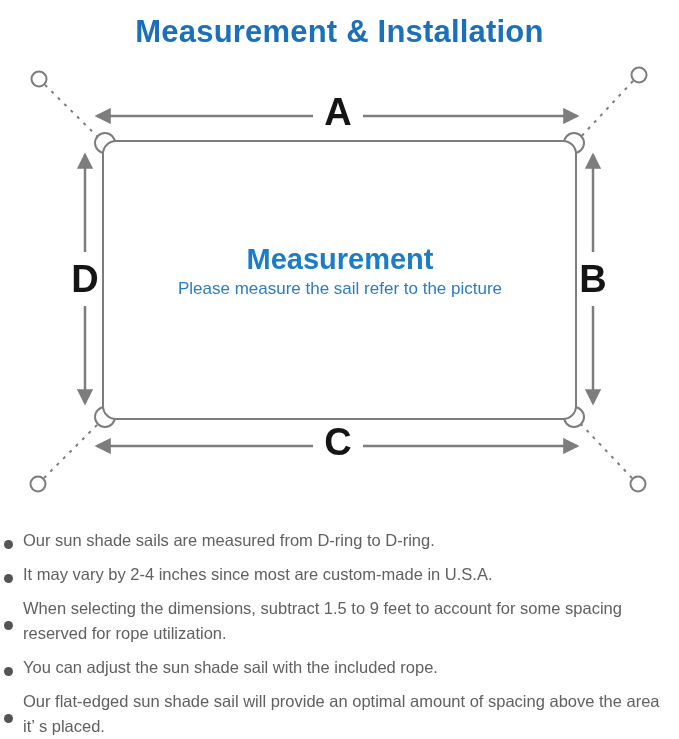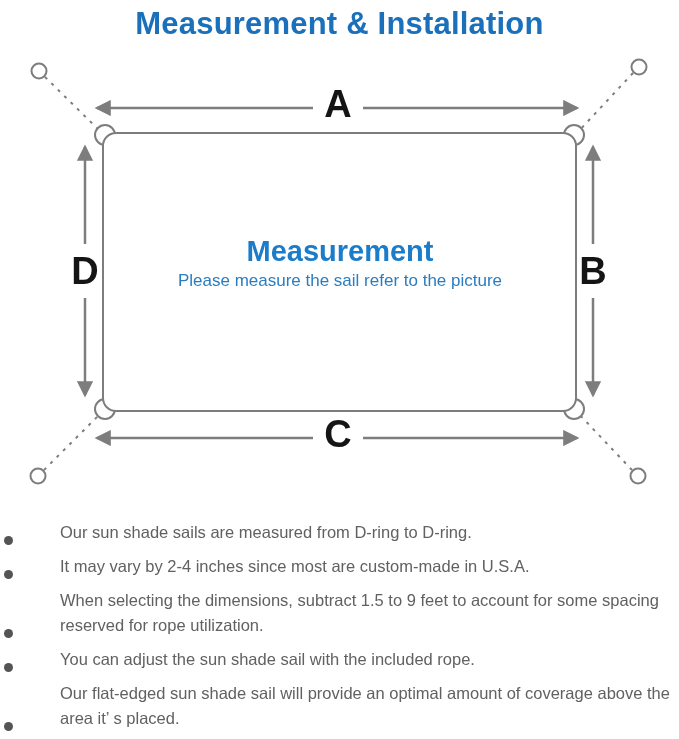--- a/index.html
+++ b/index.html
@@ -10,7 +10,7 @@
     font-size:31px;
     font-weight:700;
     color:#1a70ba;
-    padding-top:4px;
+    padding-top:12px;
     letter-spacing:0.2px;
     height:42px;
     line-height:40px;

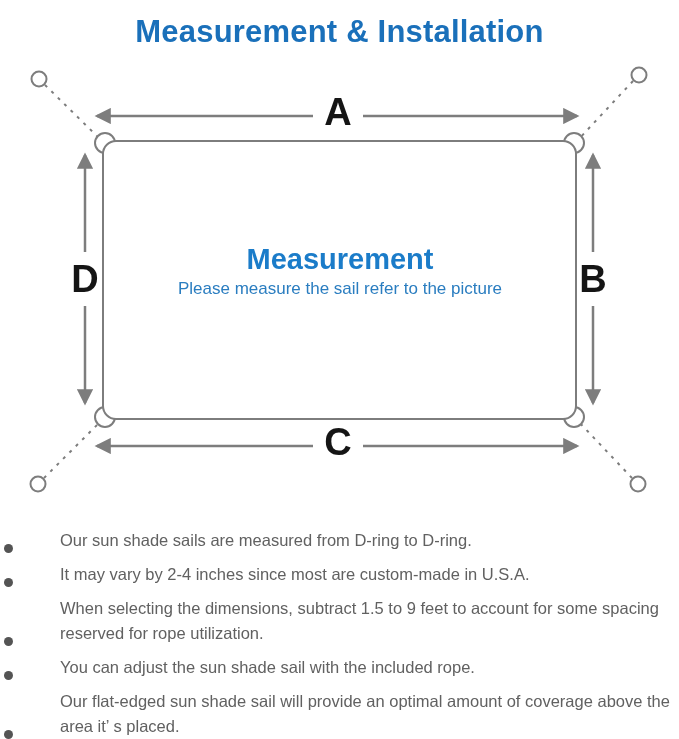--- a/index.html
+++ b/index.html
@@ -34,9 +34,8 @@
   }
   .note-item{
     display:flex;
-    align-items:flex-end;
+    align-items:center;
     margin-bottom:9px;
-    gap:37px;
   }
   .note-dot{
     width:9px;height:9px;border-radius:50%;

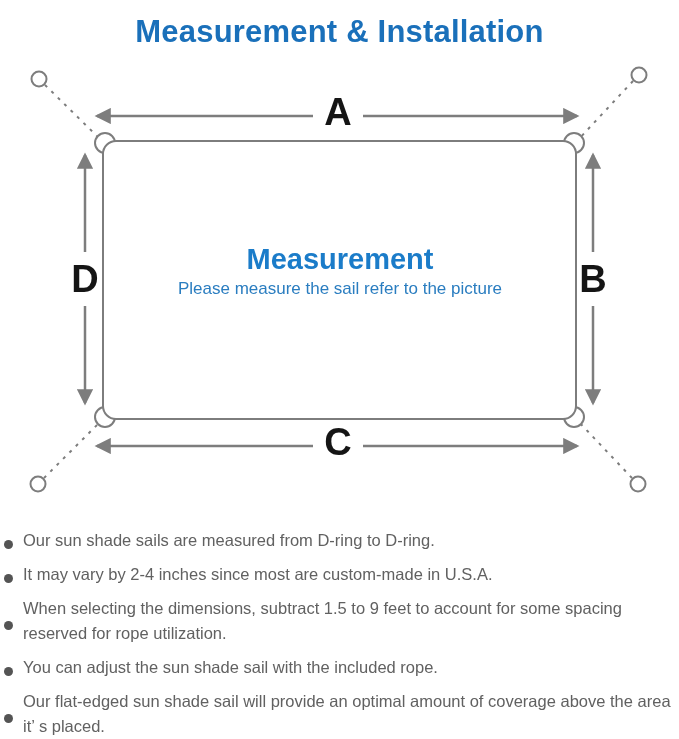--- a/index.html
+++ b/index.html
@@ -122,7 +122,7 @@
     </div>
     <div class="note-item">
       <span class="note-dot"></span>
-      <span class="note-text">Our flat-edged sun shade sail will provide an optimal amount of coverage above the area it’ s placed.</span>
+      <span class="note-text">Our flat-edged sun shade sail will provide an optimal amount of spacing above the area it’ s placed.</span>
     </div>
   </div>
 

